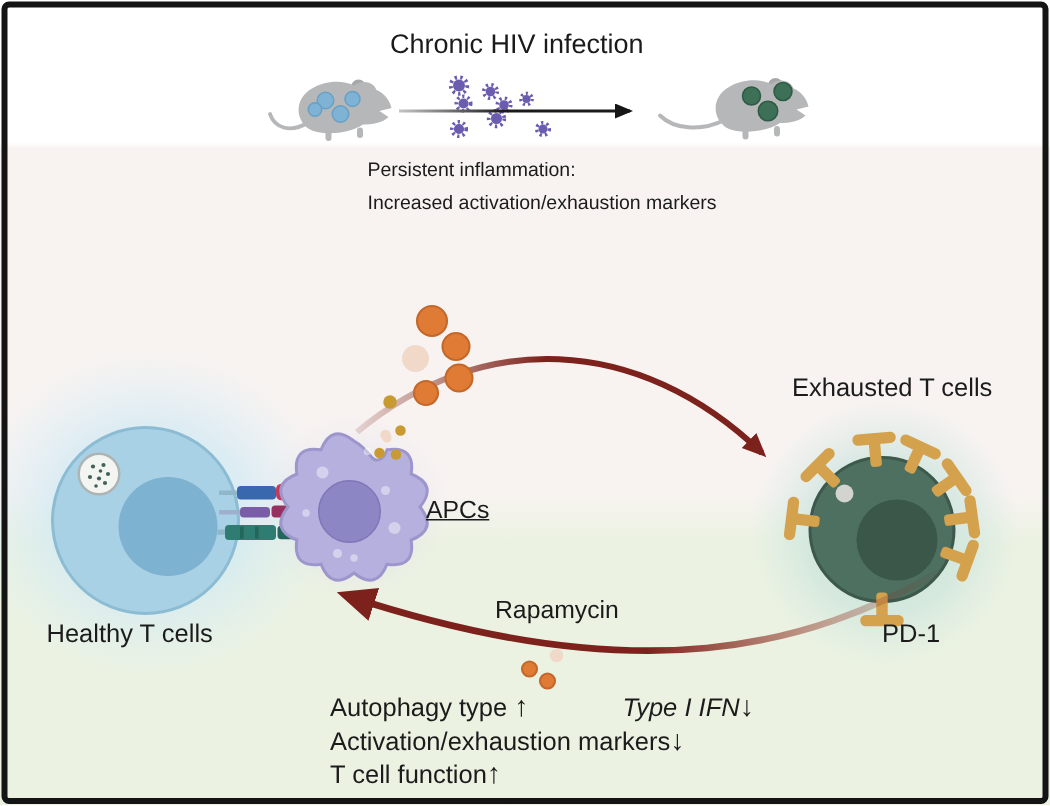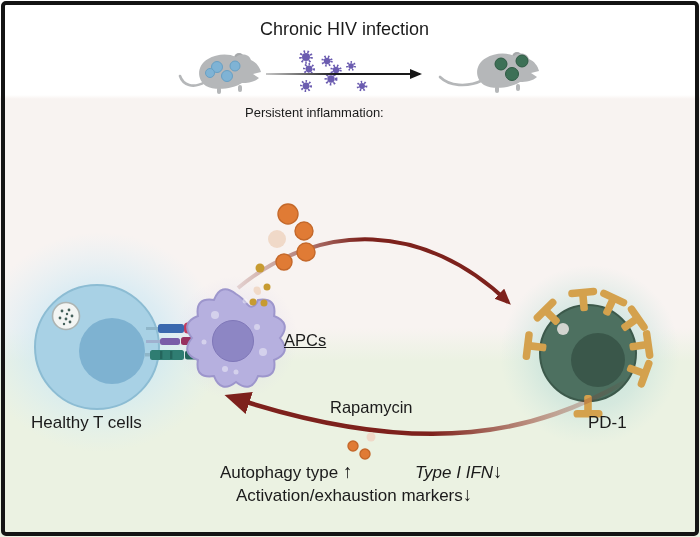--- a/index.html
+++ b/index.html
@@ -255,6 +255,7 @@
 
   <div class="txt inflam" style="left:245px;top:102px;">
     <div>Persistent inflammation:</div>
+    <div>Increased activation/exhaustion markers</div>
   </div>
 
 

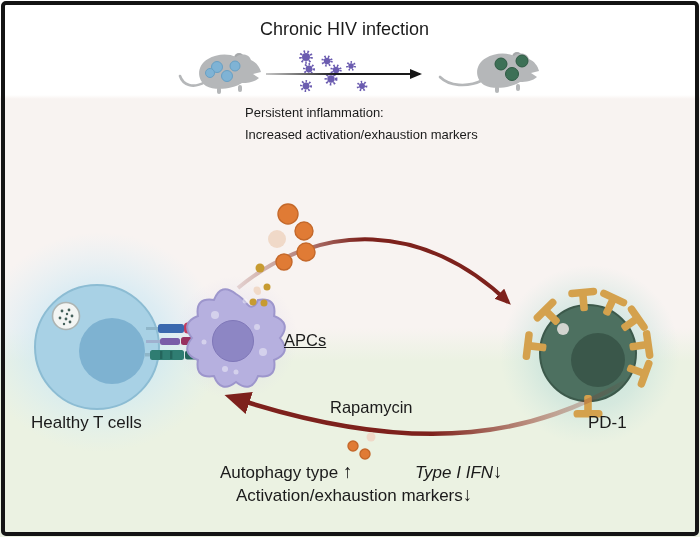--- a/index.html
+++ b/index.html
@@ -258,6 +258,7 @@
     <div>Increased activation/exhaustion markers</div>
   </div>
 
+  <div class="txt" style="left:528px;top:248px;">Exhausted T cells</div>
 
   <div class="txt" style="left:284px;top:329px;font-size:16.5px;text-decoration:underline;">APCs</div>
 

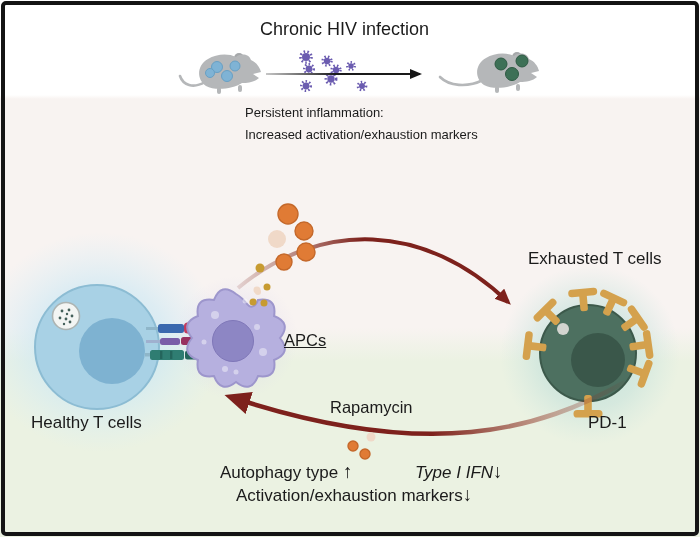--- a/index.html
+++ b/index.html
@@ -274,7 +274,7 @@
   <div class="txt" style="left:415px;top:461px;font-style:italic;">
     <span>Type I IFN</span><span class="arrowchar">↓</span>
   </div>
-  <div class="txt" style="left:236px;top:484px;">
+  <div class="txt" style="left:220px;top:484px;">
     <span>Activation/exhaustion markers</span><span class="arrowchar">↓</span>
   </div>
 

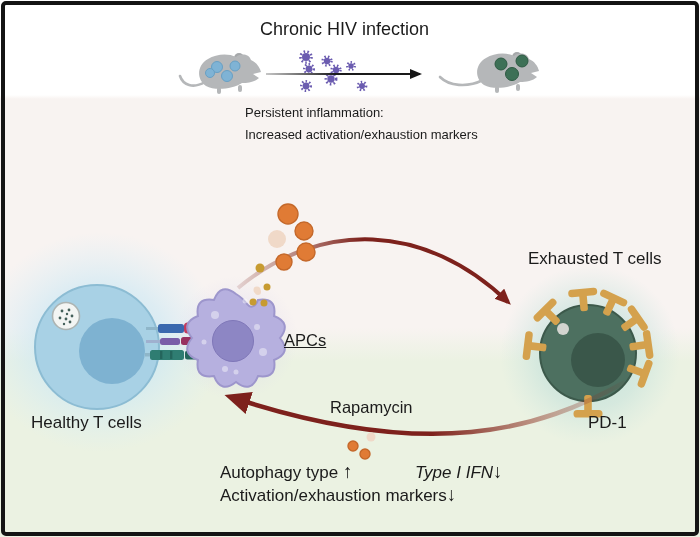--- a/index.html
+++ b/index.html
@@ -277,6 +277,9 @@
   <div class="txt" style="left:220px;top:484px;">
     <span>Activation/exhaustion markers</span><span class="arrowchar">↓</span>
   </div>
+  <div class="txt" style="left:220px;top:506px;">
+    <span>T cell function</span><span class="arrowchar">↑</span>
+  </div>
 
   <div class="frame"></div>
 </div>

